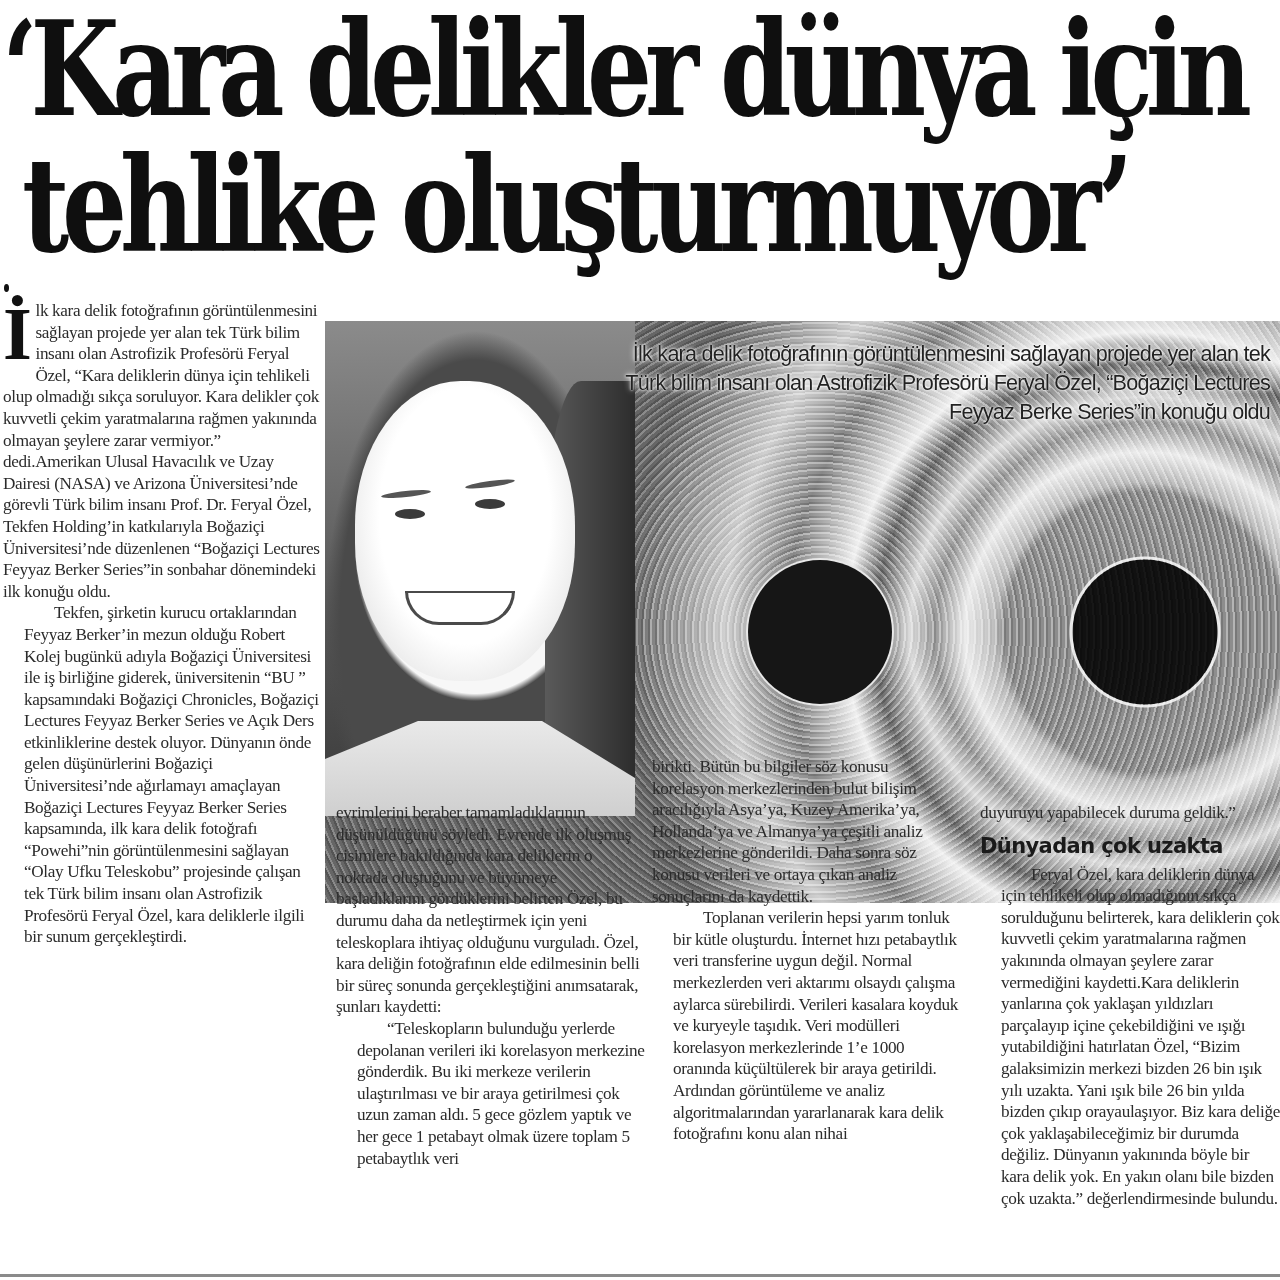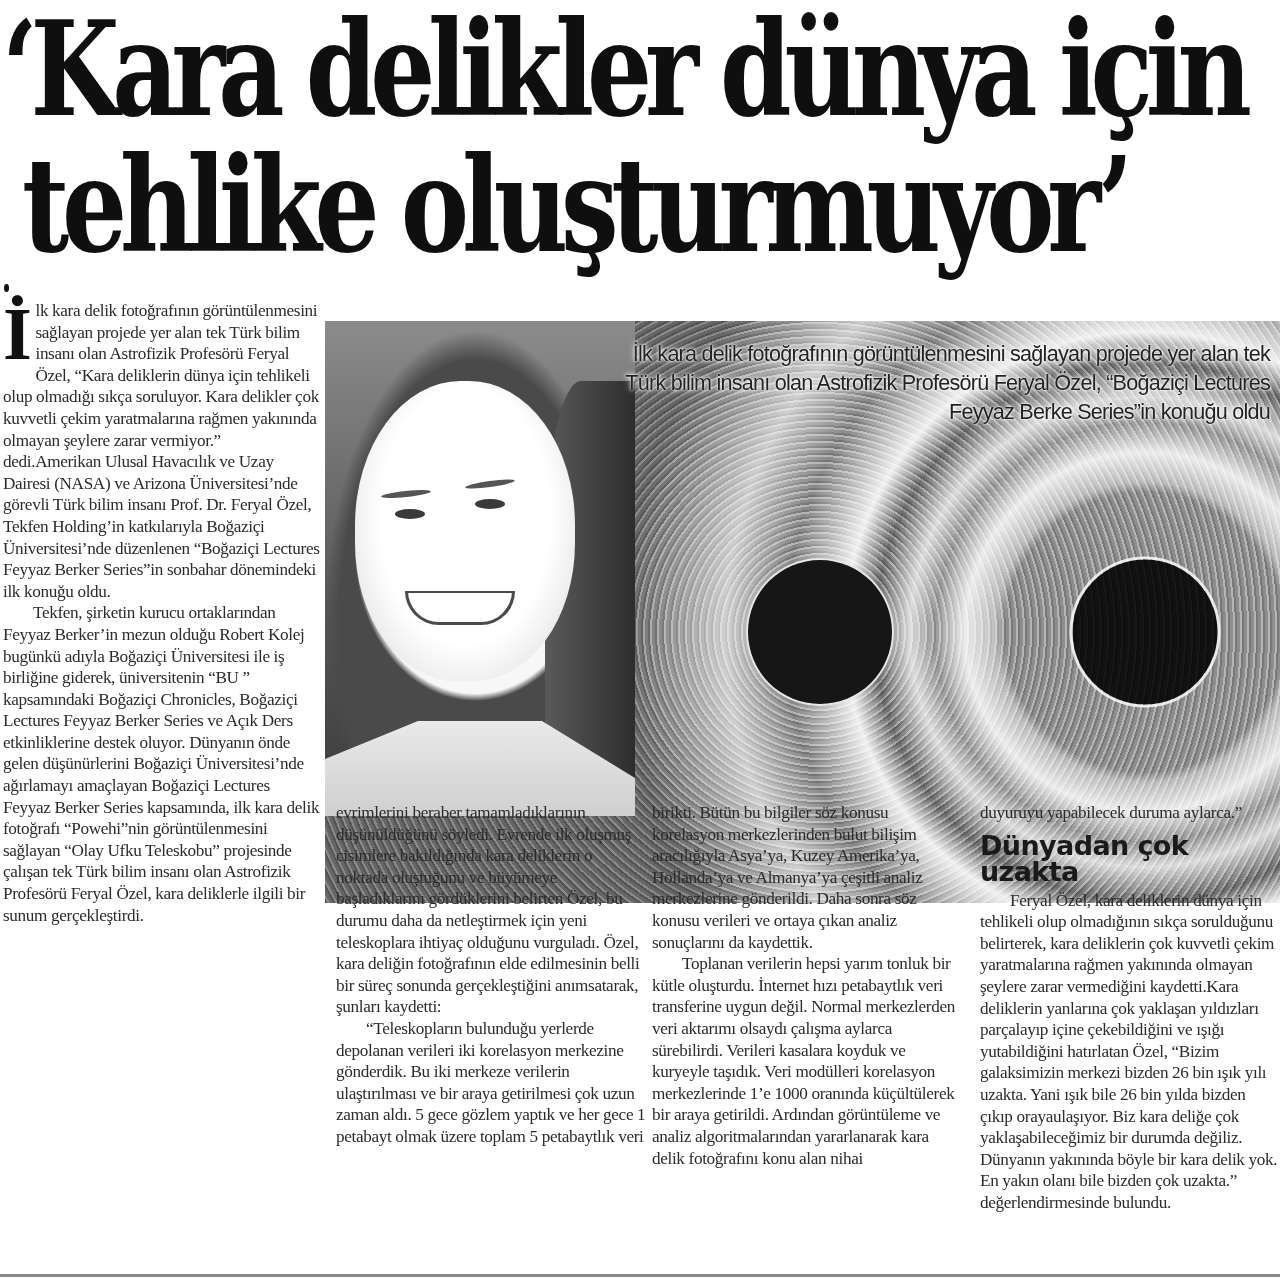--- a/index.html
+++ b/index.html
@@ -27,7 +27,7 @@
     letter-spacing: -0.35px;
   }
   .col p { text-align: left; }
-  .col p.indent { text-indent: 30px; }
+  .col p.indent { text-indent: 30px; margin-left: 21px; }
   .col h2 {
     font-family: "DejaVu Sans", "Liberation Sans", sans-serif;
     font-weight: bold; font-size: 27px; line-height: 26px;

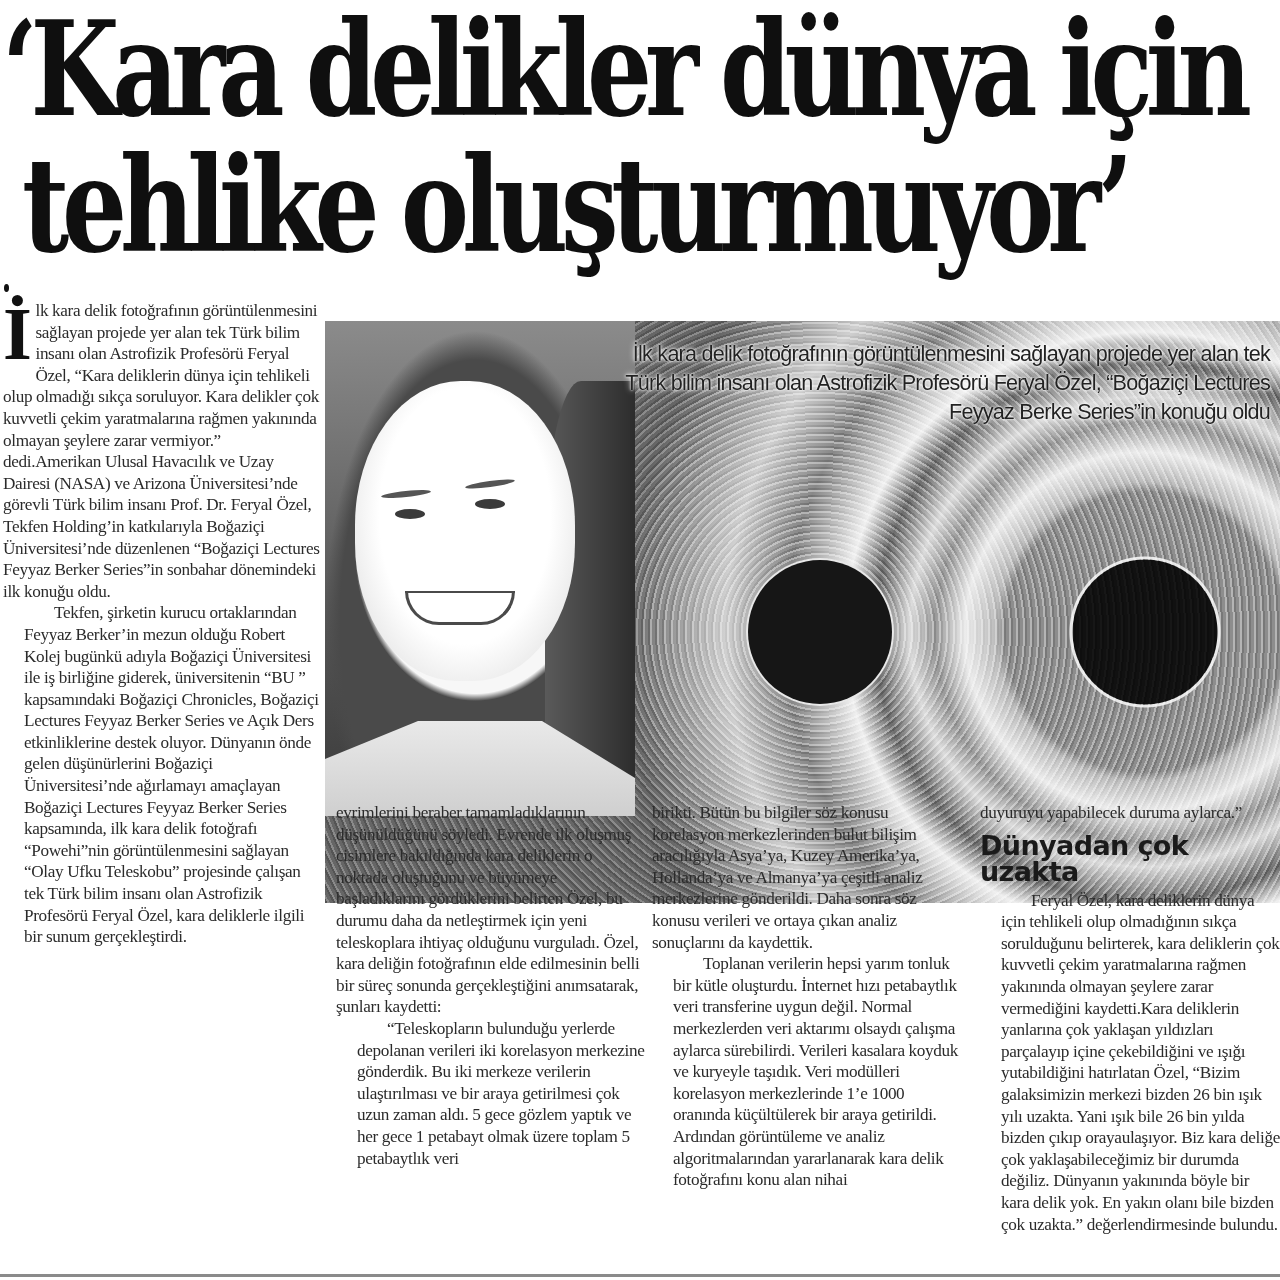--- a/index.html
+++ b/index.html
@@ -36,7 +36,7 @@
   }
   .col1 { left: 3px; top: 300px; width: 318px; }
   .col2 { left: 336px; top: 802px; width: 310px; }
-  .col3 { left: 652px; top: 802px; width: 310px; }
+  .col3 { left: 652px; top: 756px; width: 310px; }
   .col4 { left: 980px; top: 802px; width: 300px; }
 
   .dropcap {

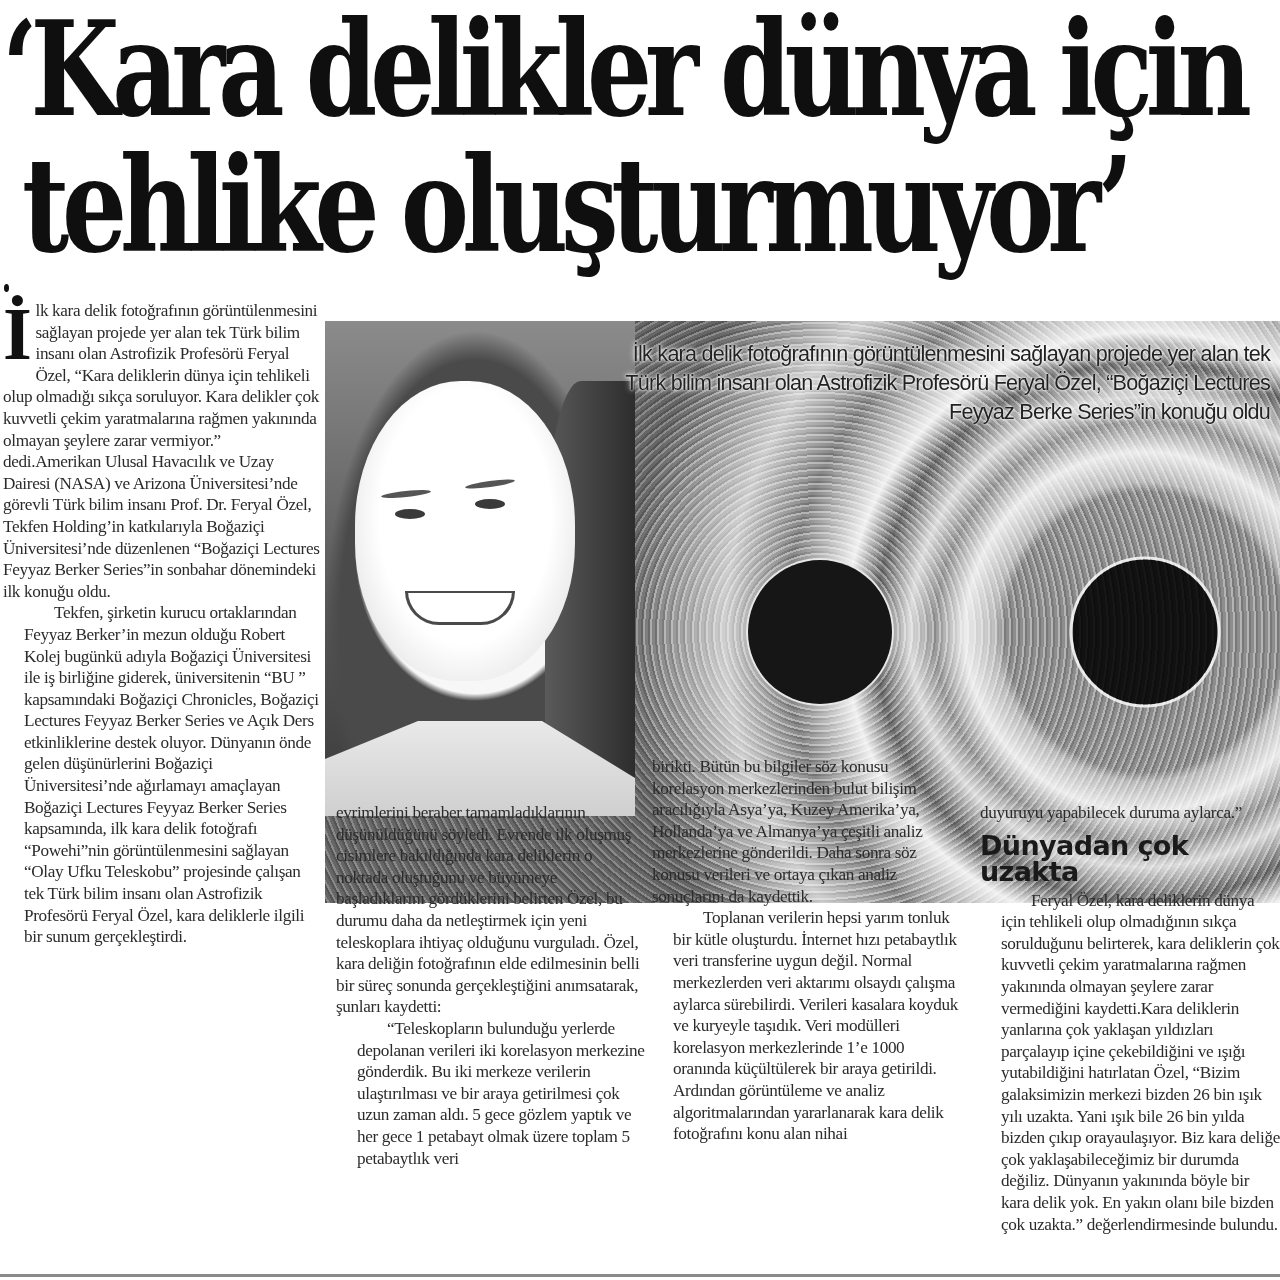--- a/index.html
+++ b/index.html
@@ -152,7 +152,7 @@
 </div>
 
 <div class="col col4">
-  <p>duyuruyu yapabilecek duruma aylarca.”</p>
+  <p>duyuruyu yapabilecek duruma geldik.”</p>
   <h2>Dünyadan çok uzakta</h2>
   <p class="indent">Feryal Özel, kara deliklerin dünya için tehlikeli olup olmadığının sıkça sorulduğunu belirterek, kara deliklerin çok kuvvetli çekim yaratmalarına rağmen yakınında olmayan şeylere zarar vermediğini kaydetti.Kara deliklerin yanlarına çok yaklaşan yıldızları parçalayıp içine çekebildiğini ve ışığı yutabildiğini hatırlatan Özel, “Bizim galaksimizin merkezi bizden 26 bin ışık yılı uzakta. Yani ışık bile 26 bin yılda bizden çıkıp orayaulaşıyor. Biz kara deliğe çok yaklaşabileceğimiz bir durumda değiliz. Dünyanın yakınında böyle bir kara delik yok. En yakın olanı bile bizden çok uzakta.” değerlendirmesinde bulundu.</p>
 </div>

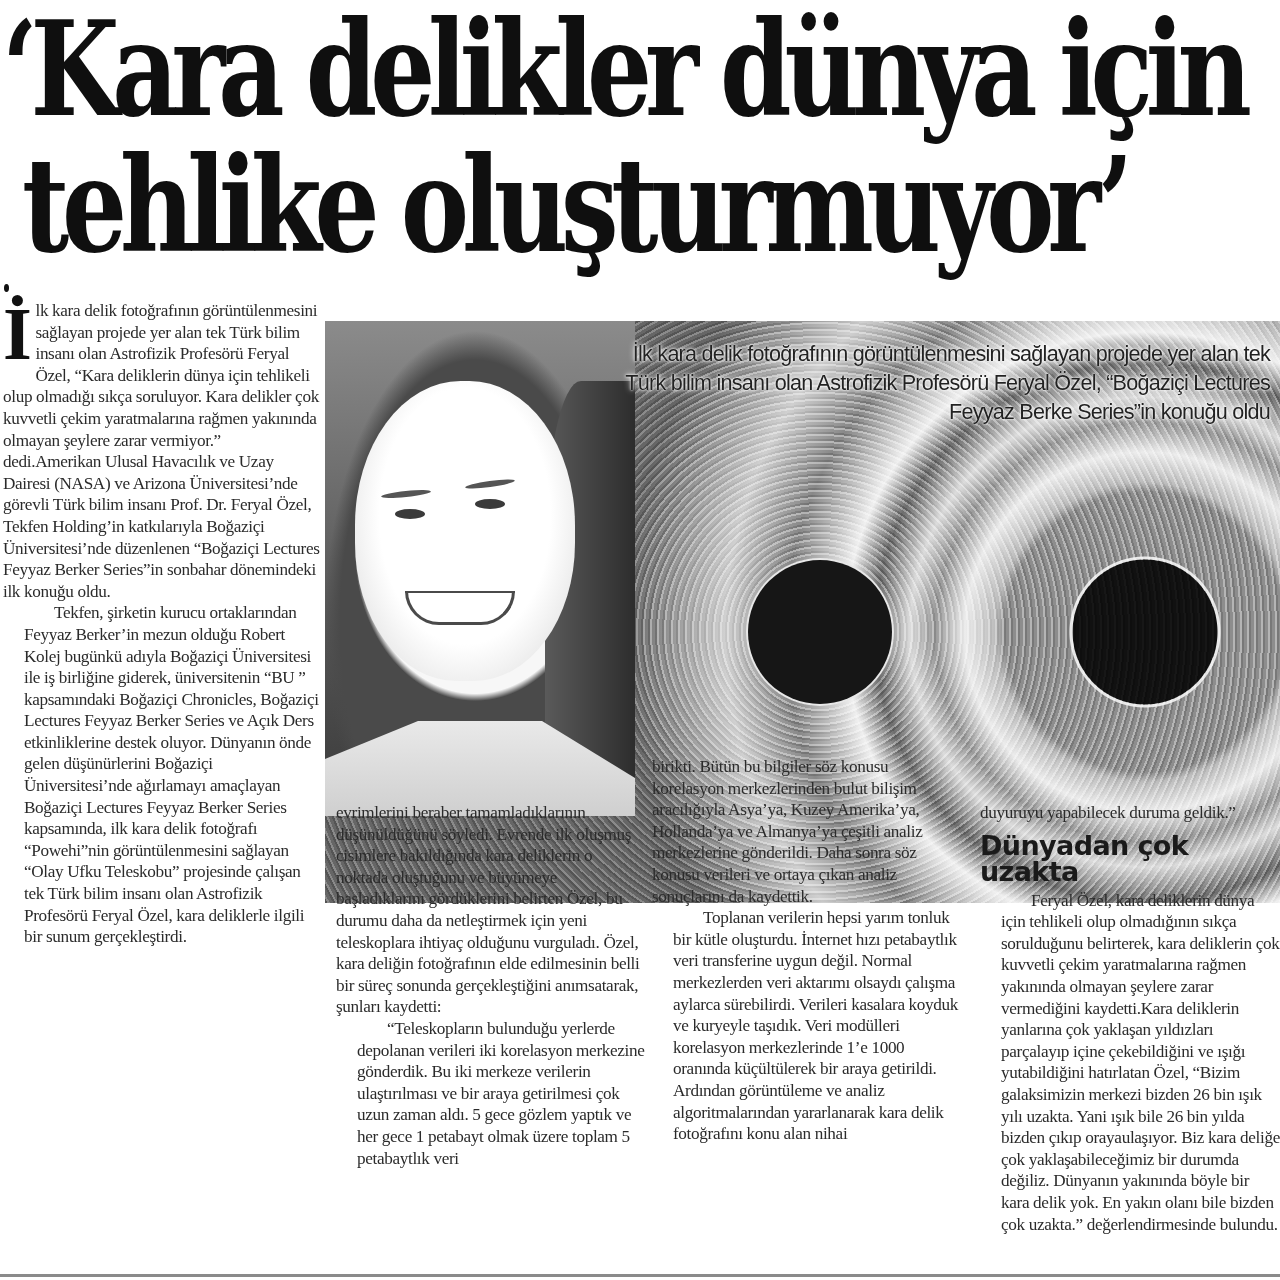--- a/index.html
+++ b/index.html
@@ -30,7 +30,7 @@
   .col p.indent { text-indent: 30px; margin-left: 21px; }
   .col h2 {
     font-family: "DejaVu Sans", "Liberation Sans", sans-serif;
-    font-weight: bold; font-size: 27px; line-height: 26px;
+    font-weight: bold; font-size: 21px; line-height: 26px;
     color: #1a1a1a; letter-spacing: -0.6px;
     margin: 9px 0 5px 0;
   }

